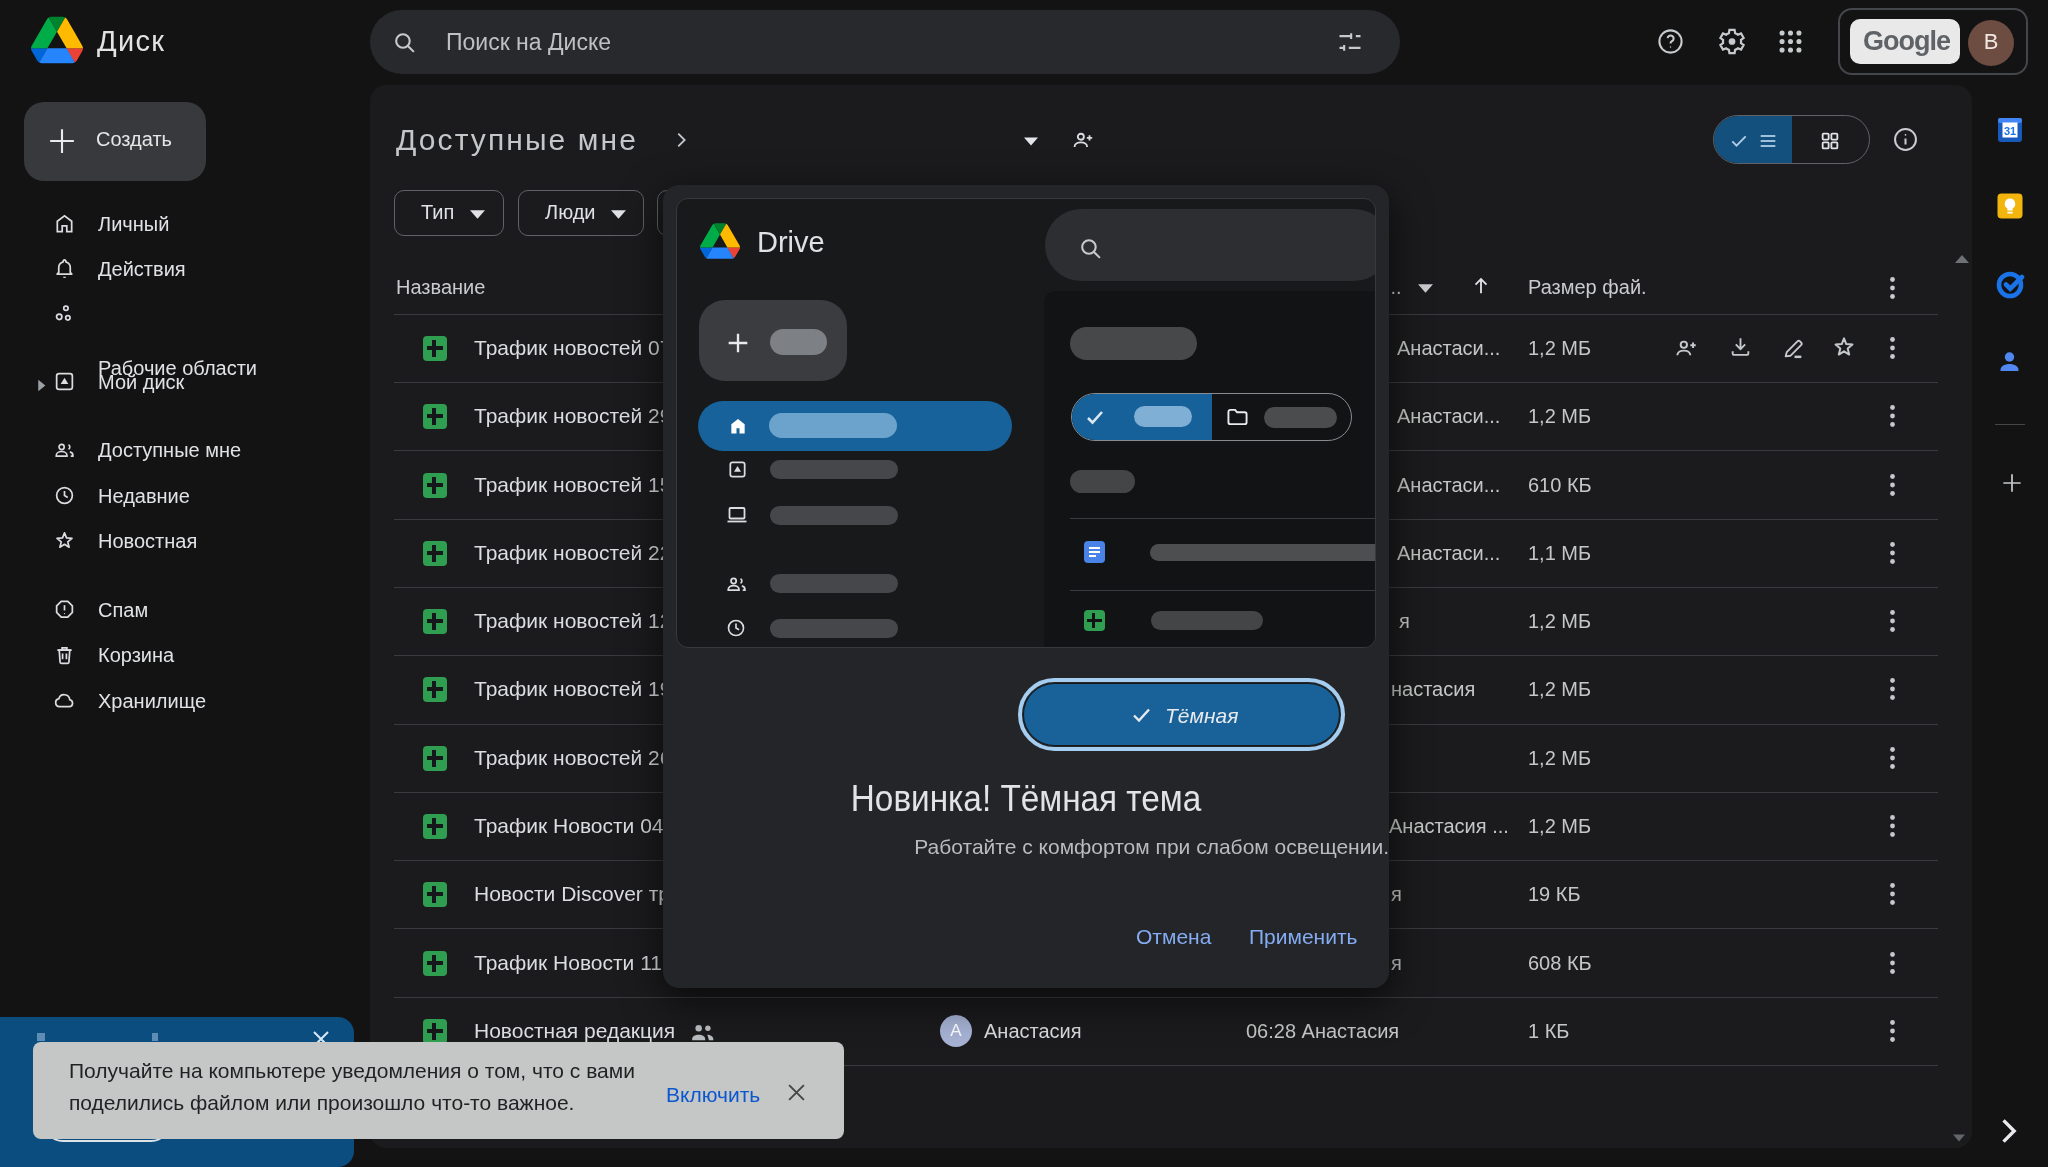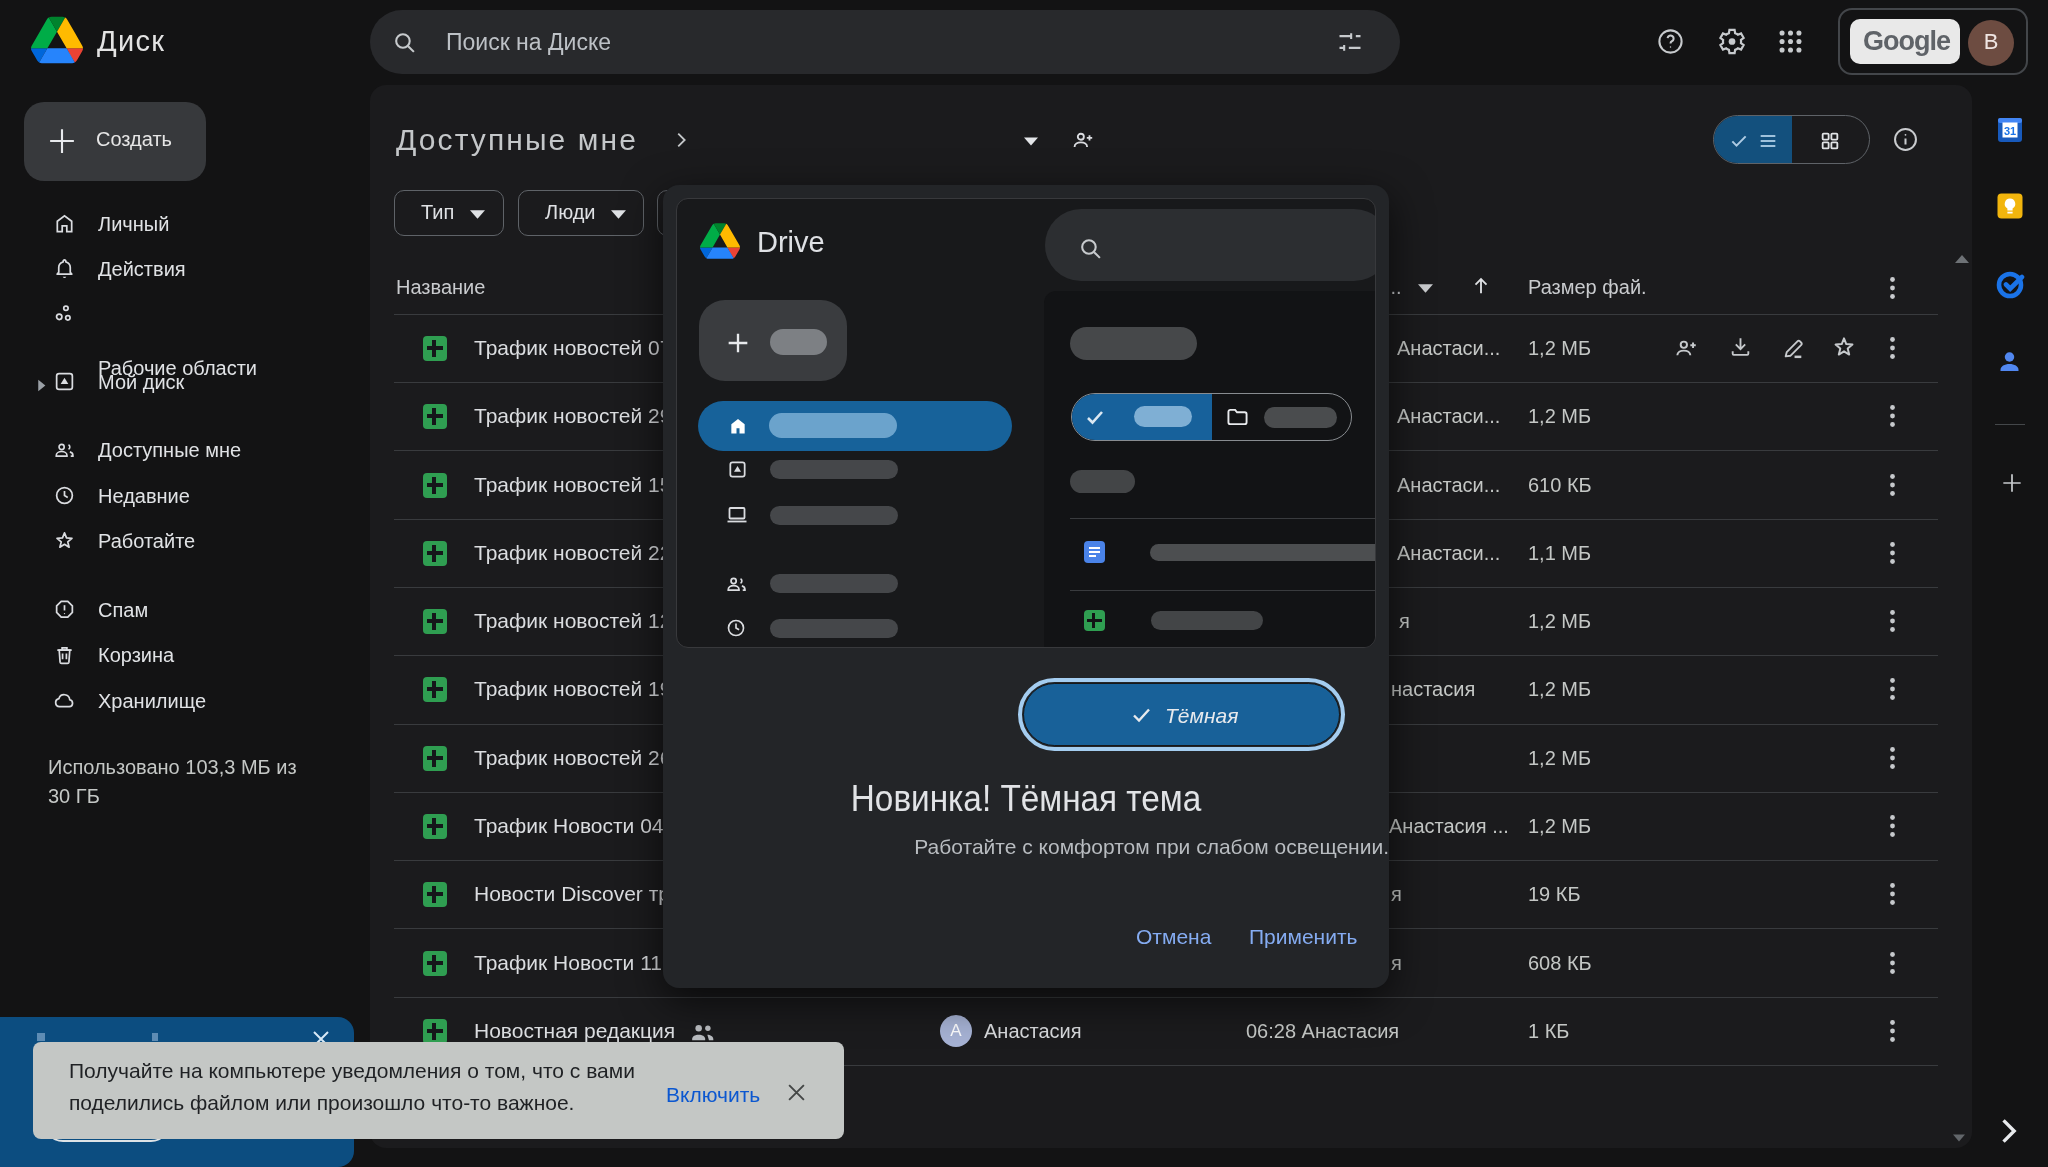--- a/index.html
+++ b/index.html
@@ -92,7 +92,7 @@
     <div class="abs navtxt" style="left:98px;top:286px;">Мой диск</div>
     <div class="abs navtxt" style="left:98px;top:354px;">Доступные мне</div>
     <div class="abs navtxt" style="left:98px;top:400px;">Недавние</div>
-    <div class="abs navtxt" style="left:98px;top:445px;">Работайте</div>
+    <div class="abs navtxt" style="left:98px;top:445px;">Новостная</div>
     <div class="abs navtxt" style="left:98px;top:514px;">Спам</div>
     <div class="abs navtxt" style="left:98px;top:559px;">Корзина</div>
     <div class="abs navtxt" style="left:98px;top:605px;">Хранилище</div>

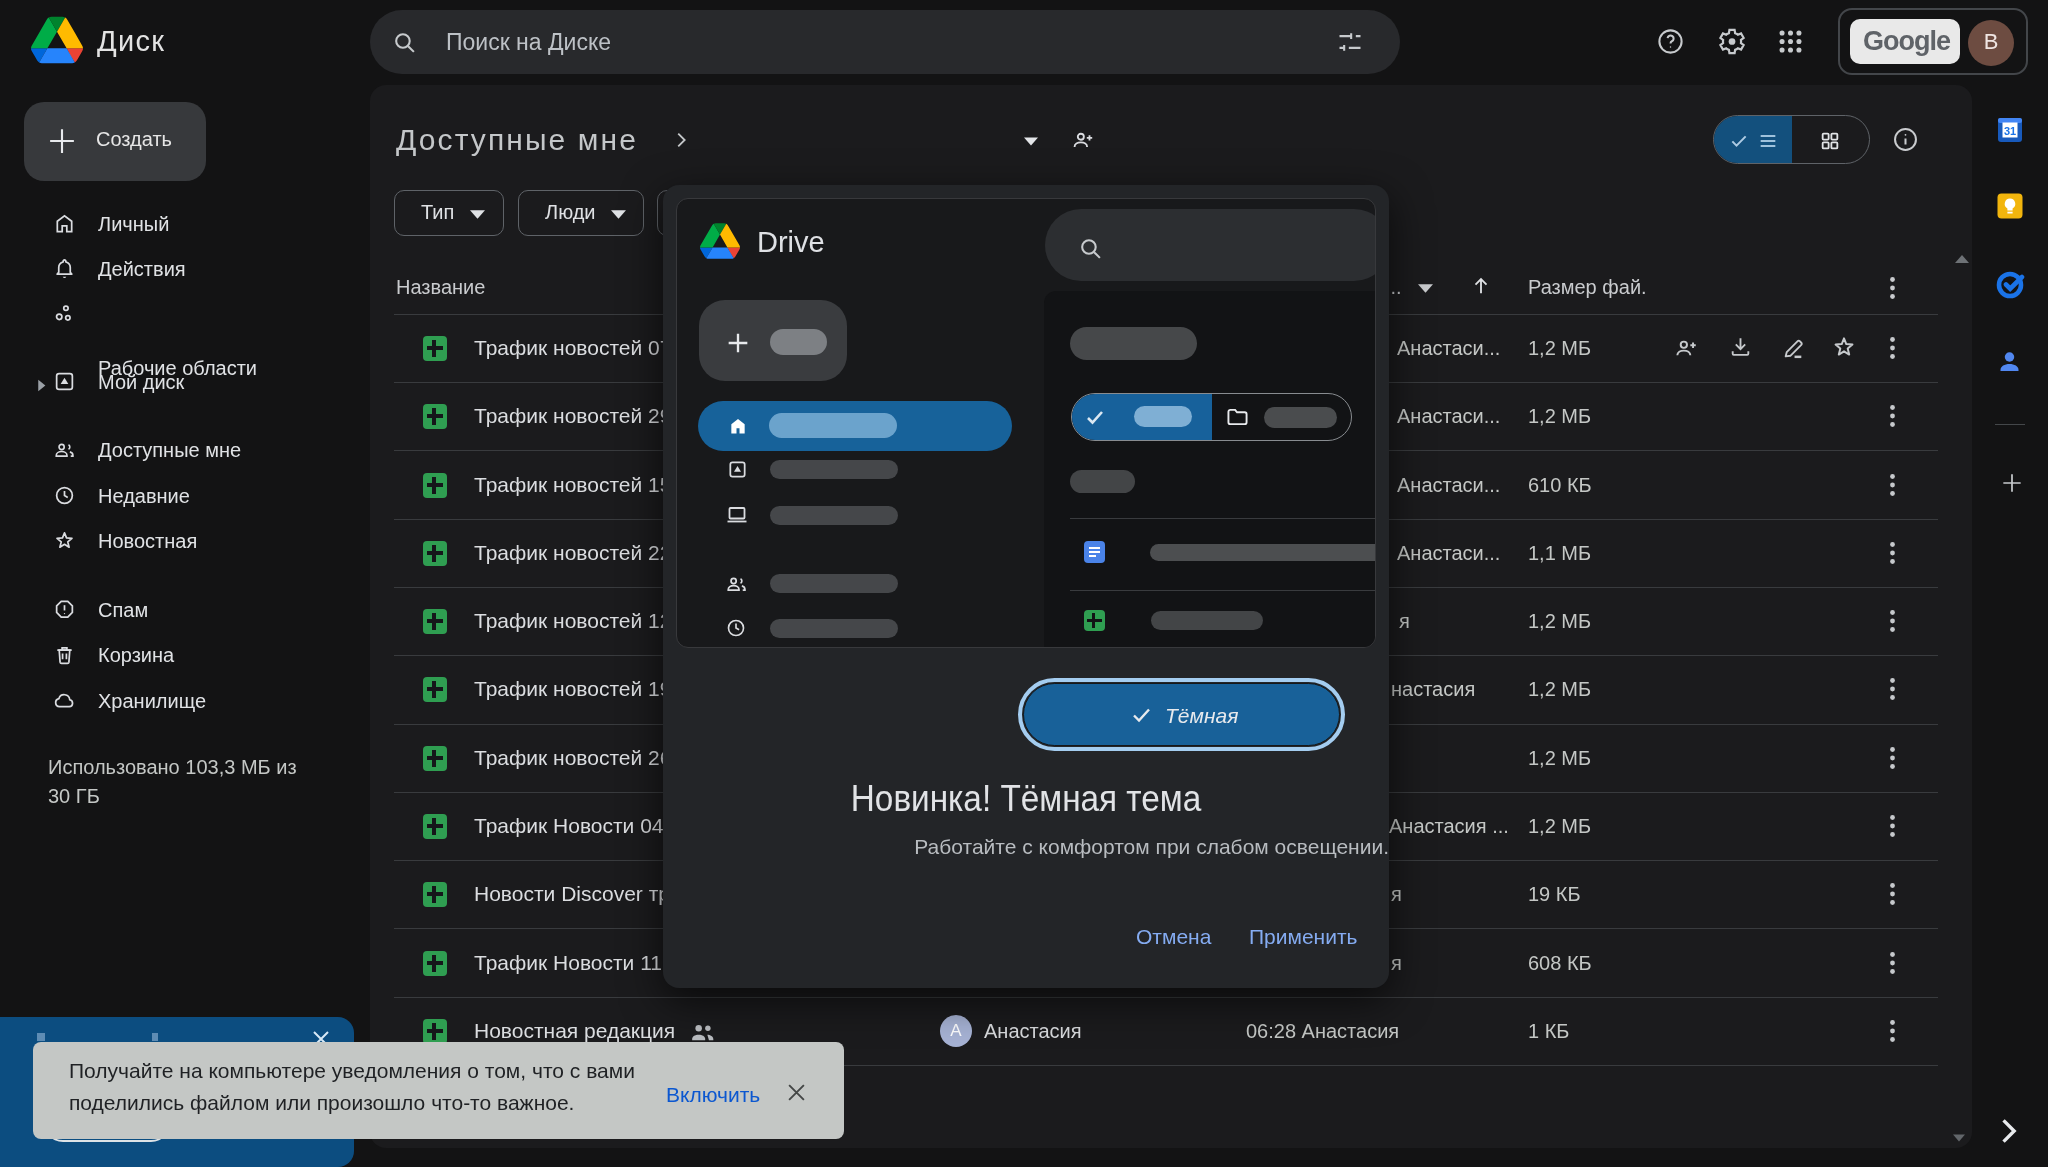--- a/index.html
+++ b/index.html
@@ -151,7 +151,6 @@
         <path d="M6.8 18.5a4.3 4.3 0 0 1-.6-8.5 5.8 5.8 0 0 1 11.3 1.2 3.7 3.7 0 0 1-.5 7.3z"></path>
       </svg>
 
-    <div class="abs" style="left:48px;top:668px;width:270px;font-size:20px;line-height:29px;color:#c4c7c5;">Использовано 103,3 МБ из 30 ГБ</div>
   </div>
 
   <div class="abs" id="panel" style="left:370px;top:85px;width:1602px;height:1063px;background:#1b1b1d;border-radius:16px;overflow:hidden;">

